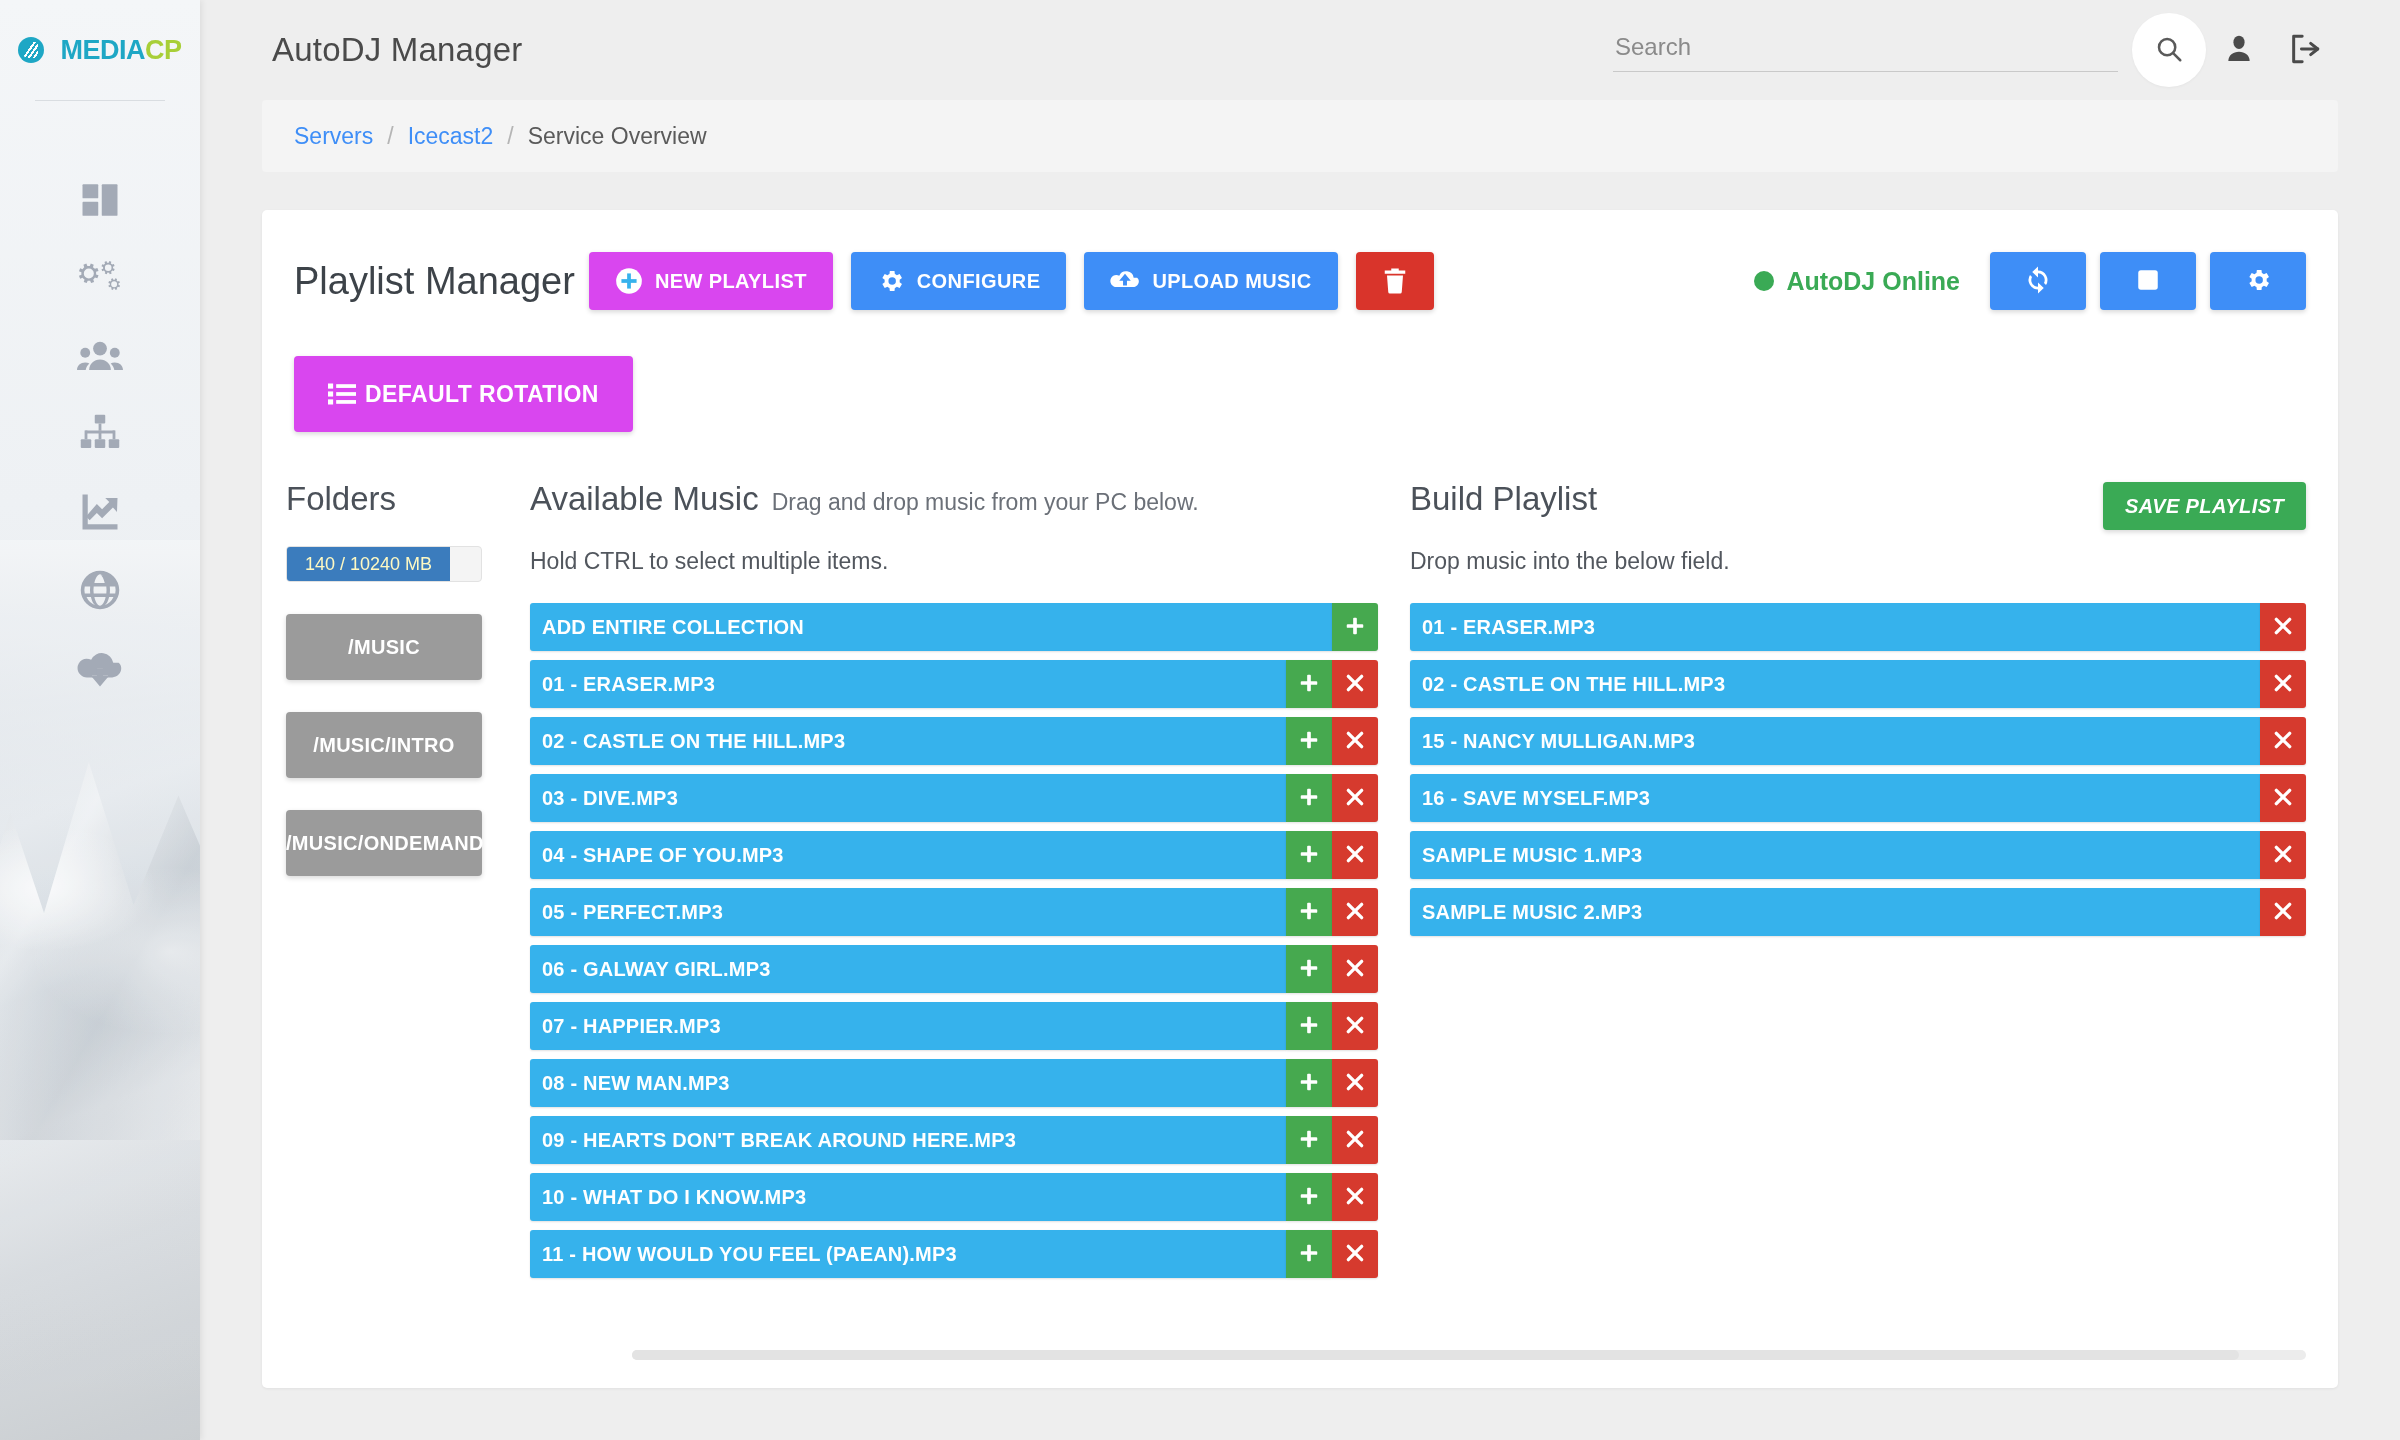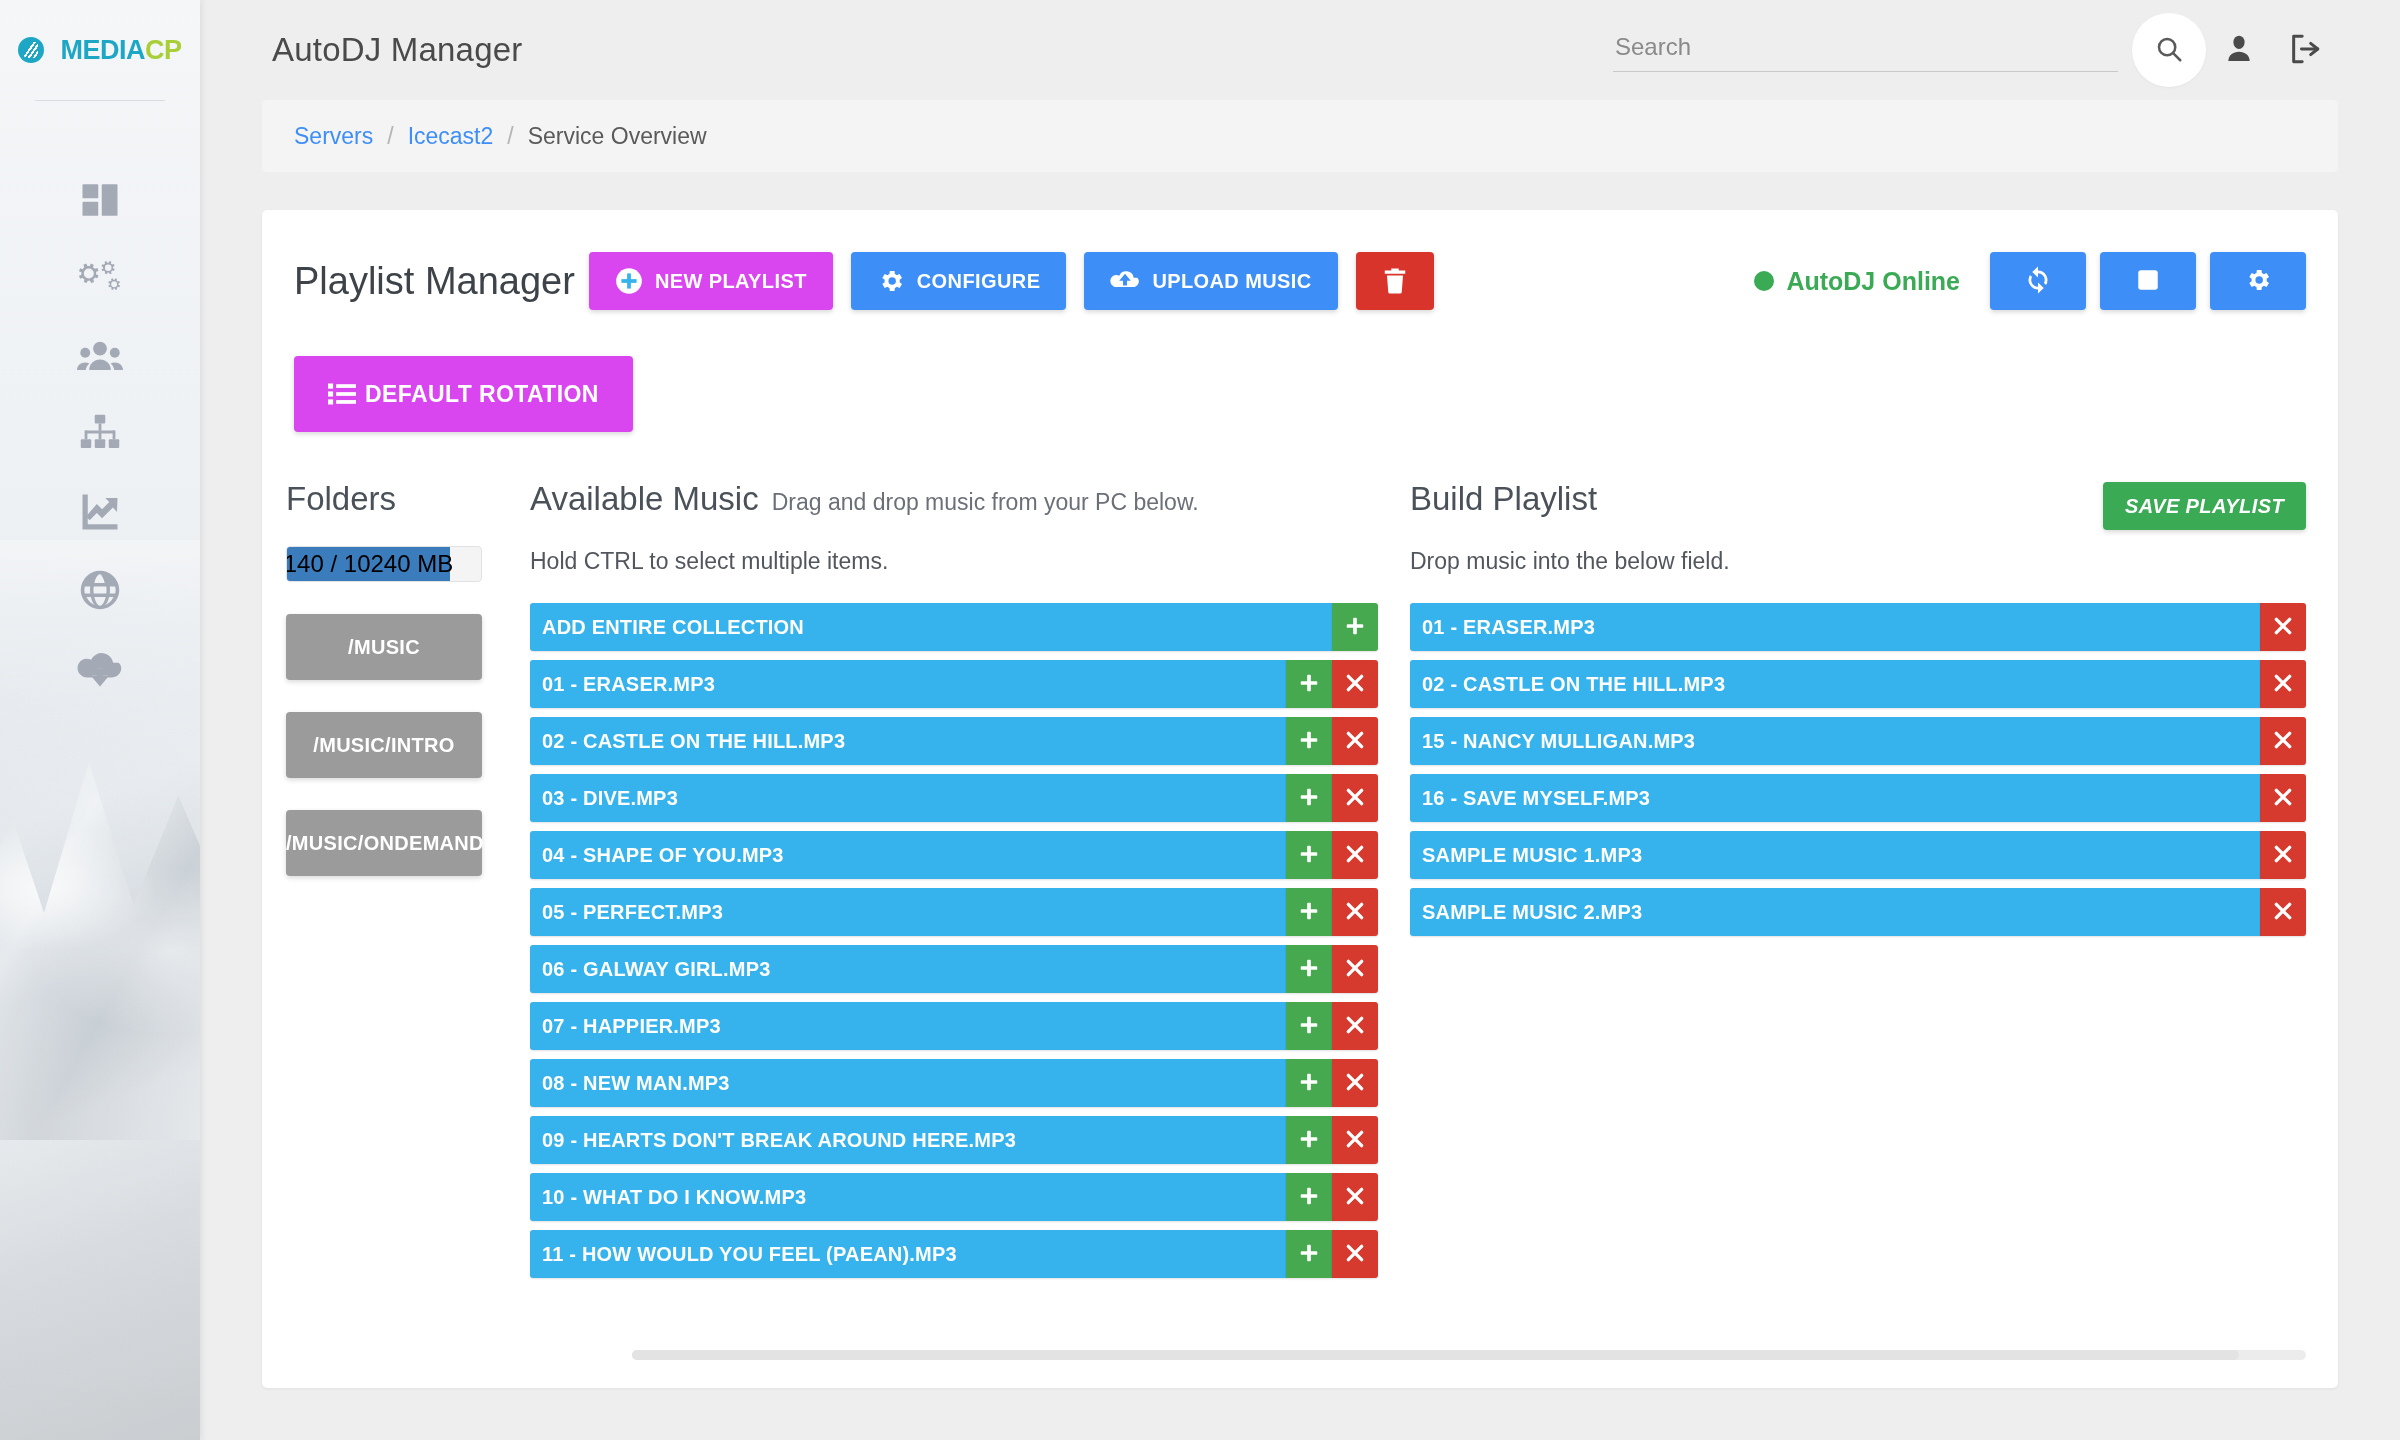--- a/index.html
+++ b/index.html
@@ -156,7 +156,7 @@
     position: absolute; left:0; top:0; bottom:0; width: 84%; background: #3b7cbd;
     display:flex; align-items:center; justify-content:center;
   }
-  .quota-label { color: #000000; font-size: 24px; white-space: nowrap; }
+  .quota-label { color: #fef9c3; font-size: 18px; white-space: nowrap; }
 
   .folder-btn {
     display: block; width: 196px; height: 66px; margin-top: 32px;

